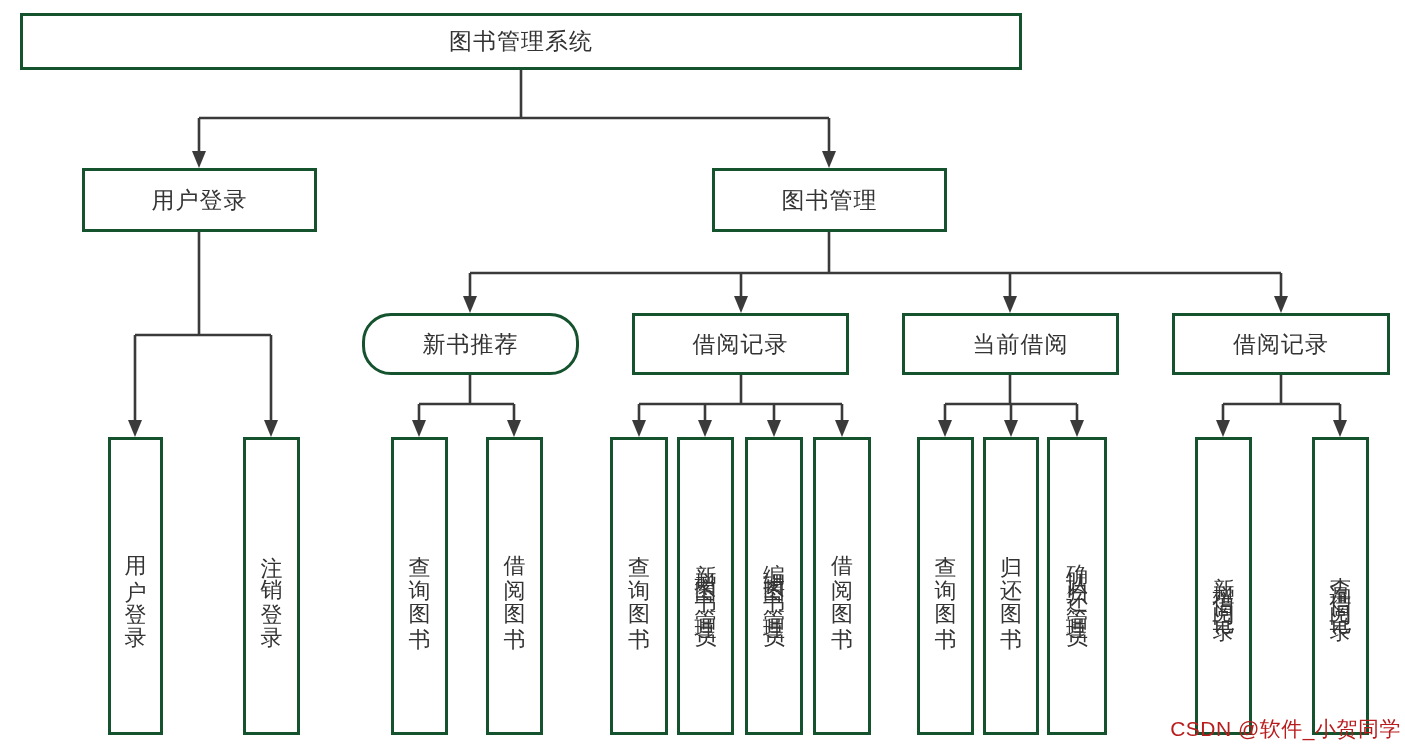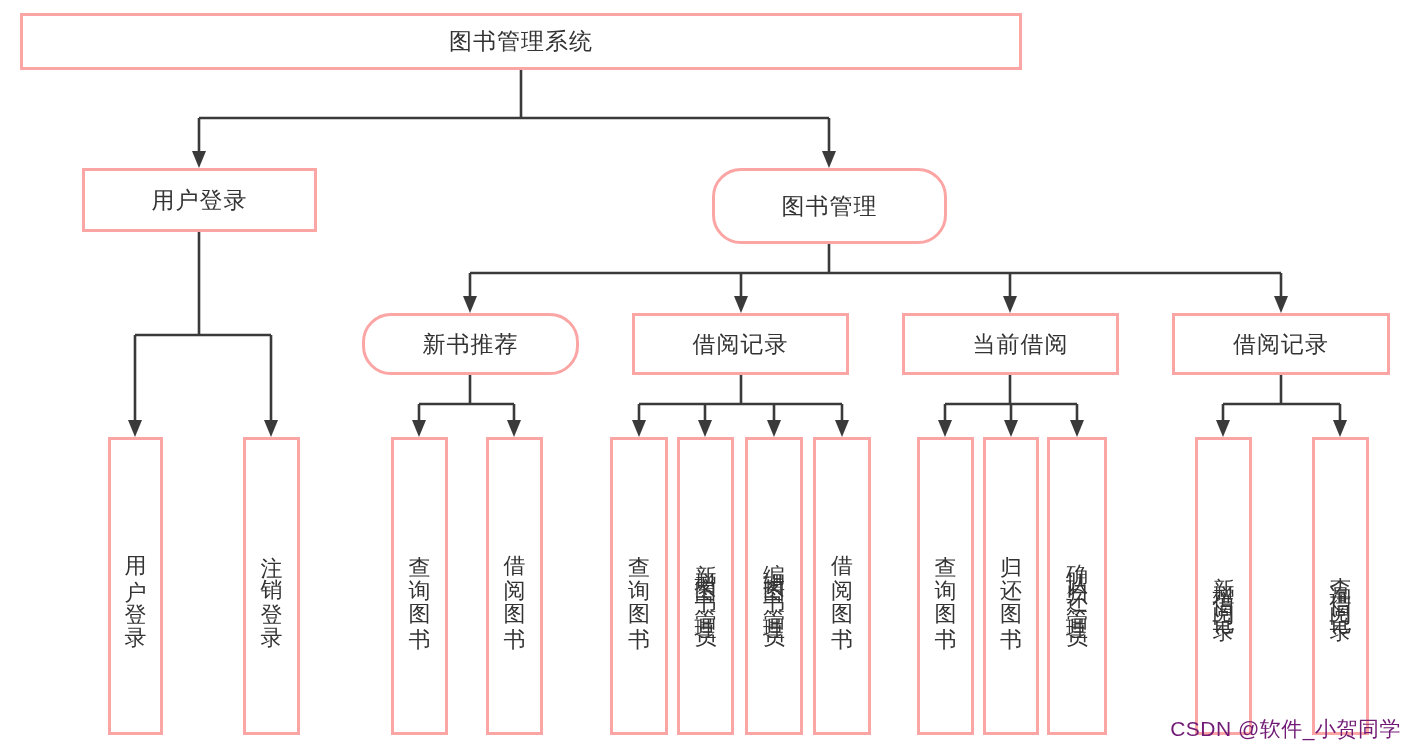--- a/index.html
+++ b/index.html
@@ -14,7 +14,7 @@
   .node{
     position:absolute;
     box-sizing:border-box;
-    border:3px solid #fca5a5;
+    border:3px solid #14532d;
     background:#ffffff;
     display:flex;
     align-items:center;

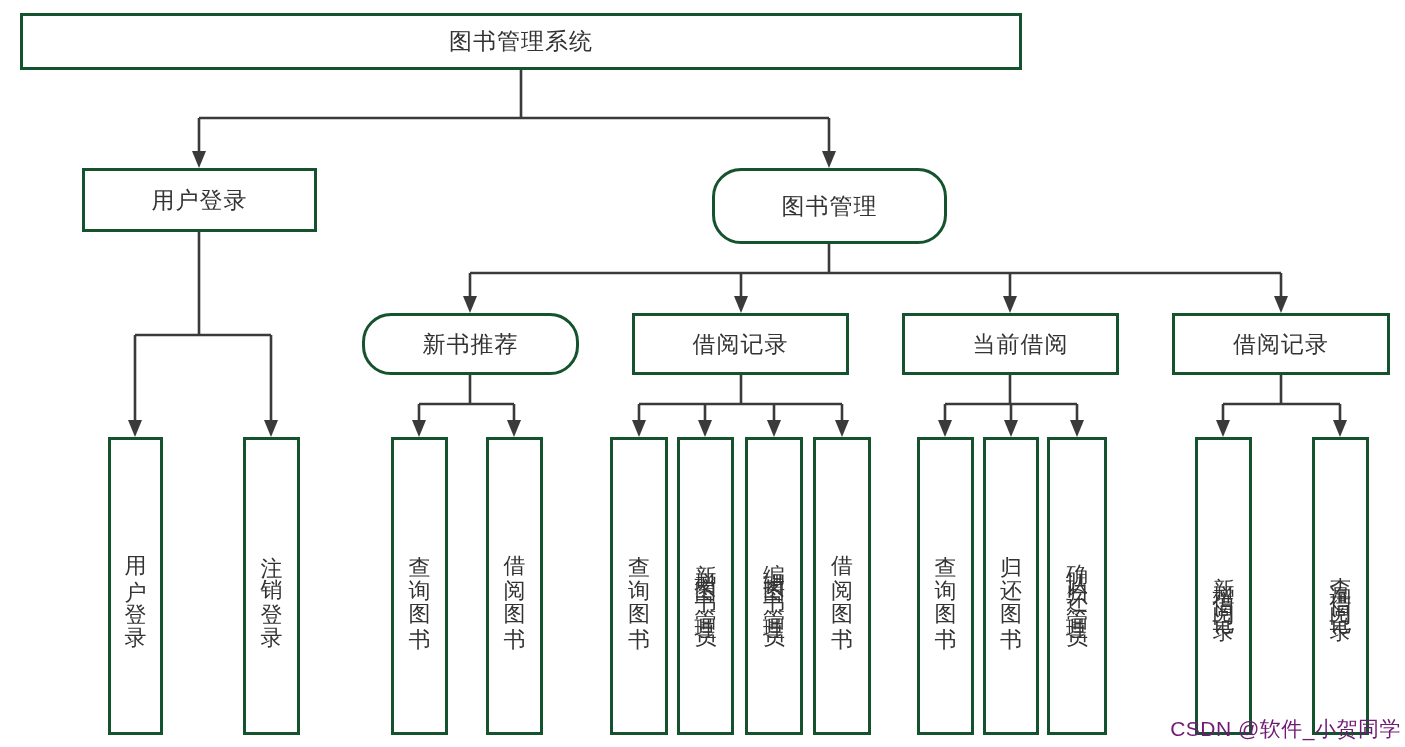--- a/index.html
+++ b/index.html
@@ -108,7 +108,7 @@
   <div class="node" style="left:82px;top:168px;width:235px;height:64px;">
     <span>用户登录</span>
   </div>
-  <div class="node" style="left:712px;top:168px;width:235px;height:76px;border-radius:29px;">
+  <div class="node" style="left:712px;top:168px;width:235px;height:64px;">
     <span>图书管理</span>
   </div>
 

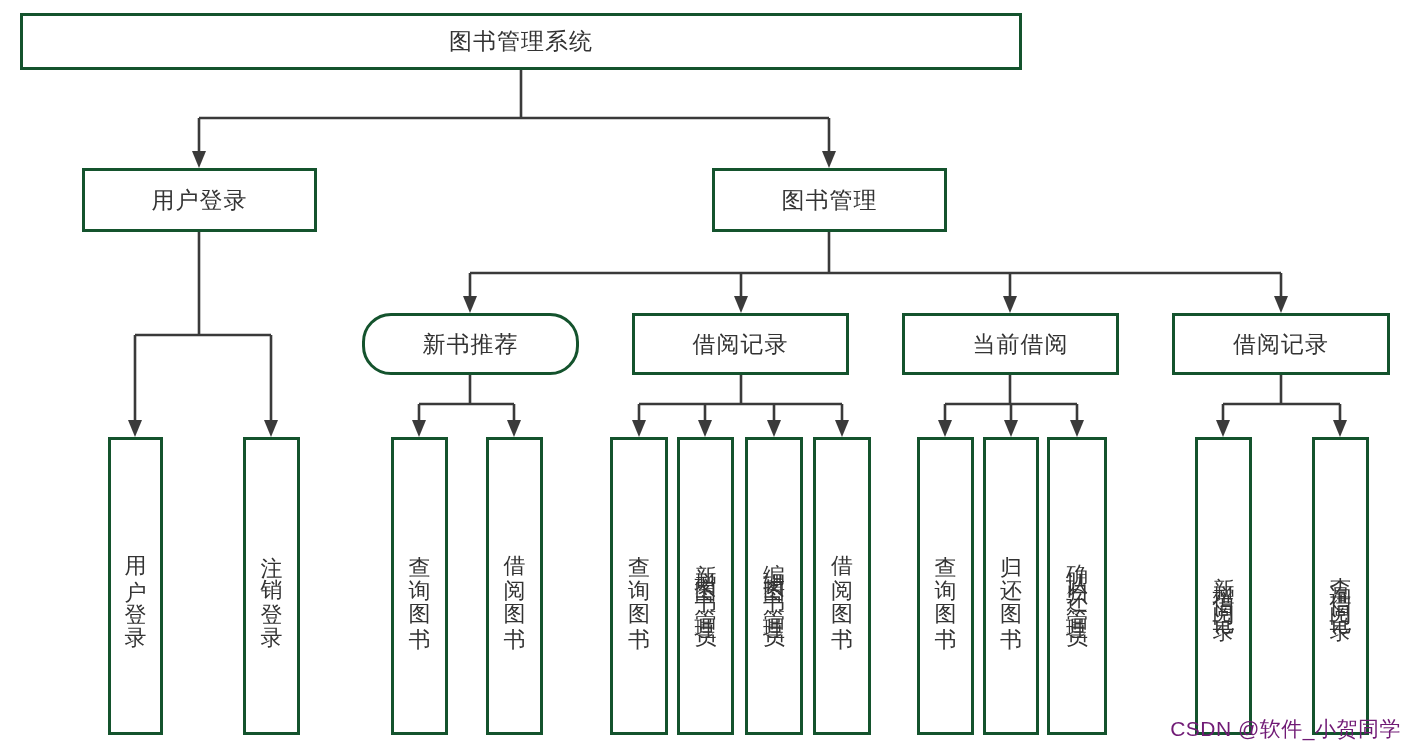--- a/index.html
+++ b/index.html
@@ -47,7 +47,7 @@
     right:4px;
     bottom:4px;
     font-size:21px;
-    color:#701a75;
+    color:#b91c1c;
     letter-spacing:0.5px;
     z-index:3;
     margin-left:32px;

